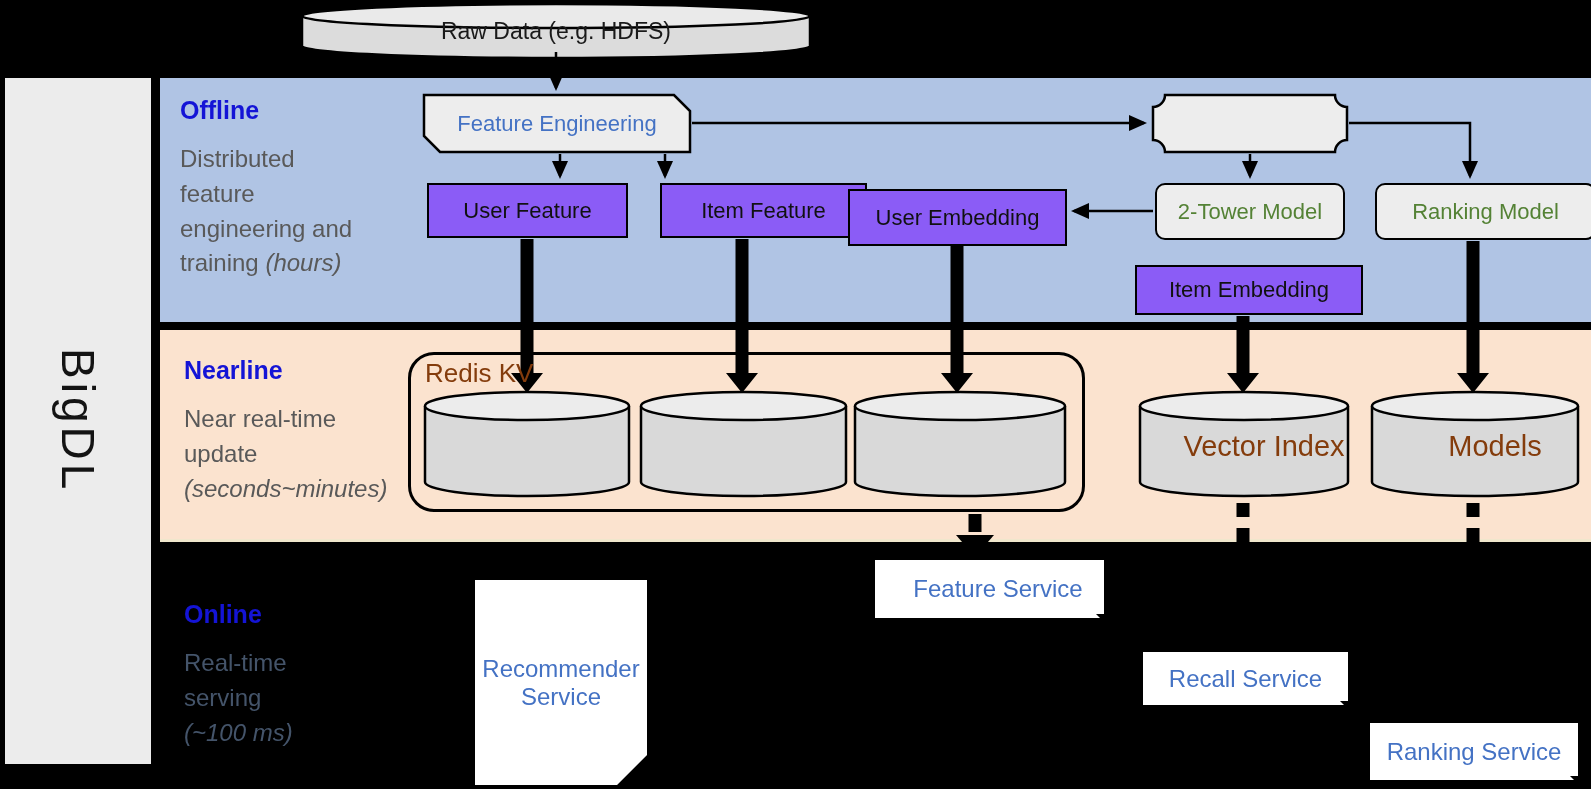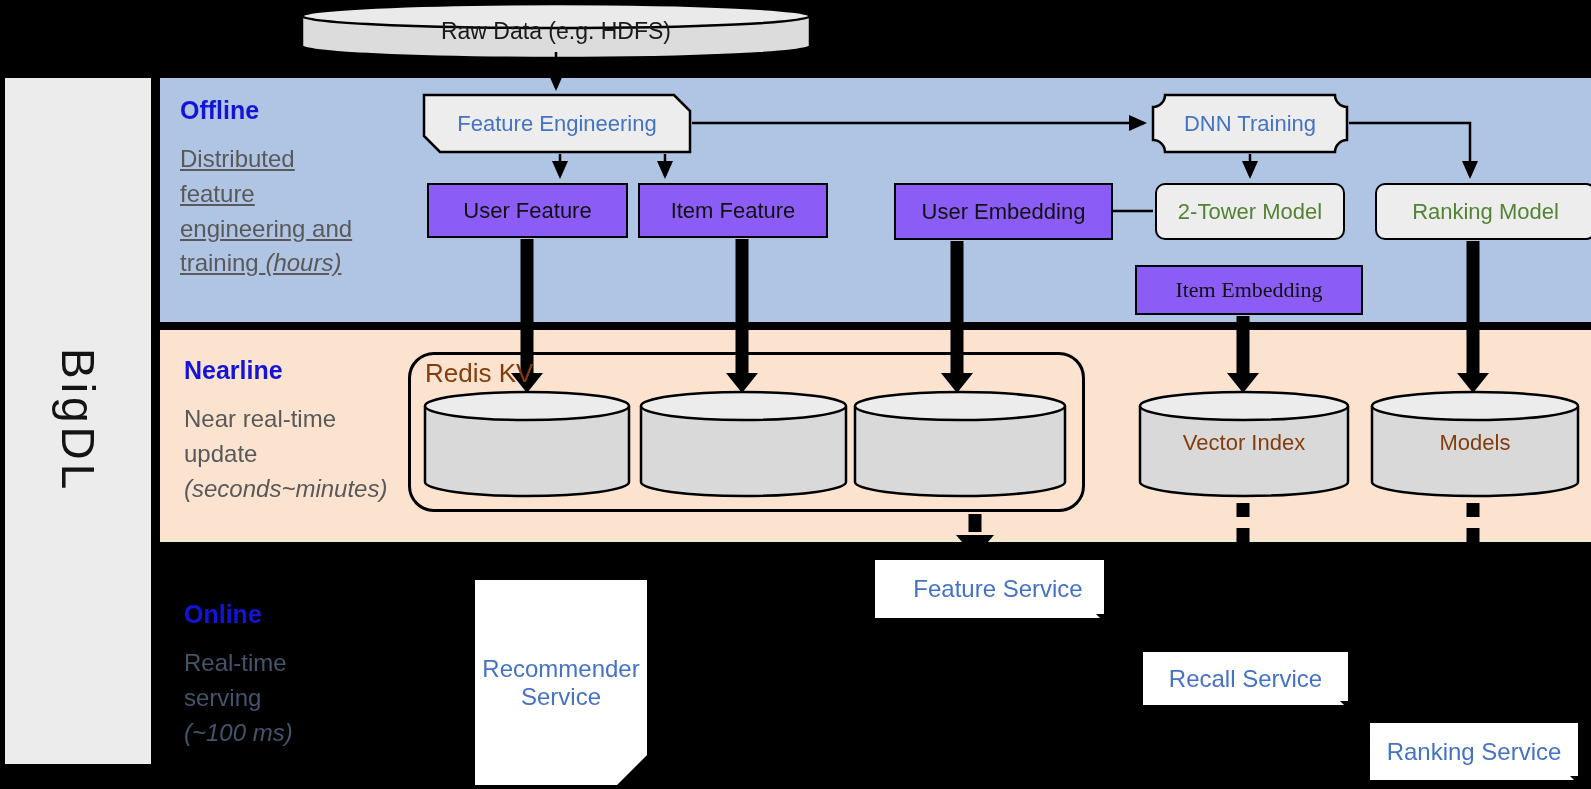--- a/index.html
+++ b/index.html
@@ -128,7 +128,6 @@
   </div>
 
   <div class="node shape-label" style="left:424px;top:95px;width:266px;height:57px;">Feature Engineering</div>
-  <div class="node shape-label" style="left:1153px;top:95px;width:194px;height:57px;">DNN Training</div>
   <div class="node gray-box" style="left:427px;top:183px;width:201px;height:55px;">User Feature</div>
   <div class="node gray-box" style="left:638px;top:183px;width:190px;height:55px;">Item Feature</div>
   <div class="node gray-box" style="left:848px;top:183px;width:219px;height:57px;margin-left:46px;">User Embedding</div>

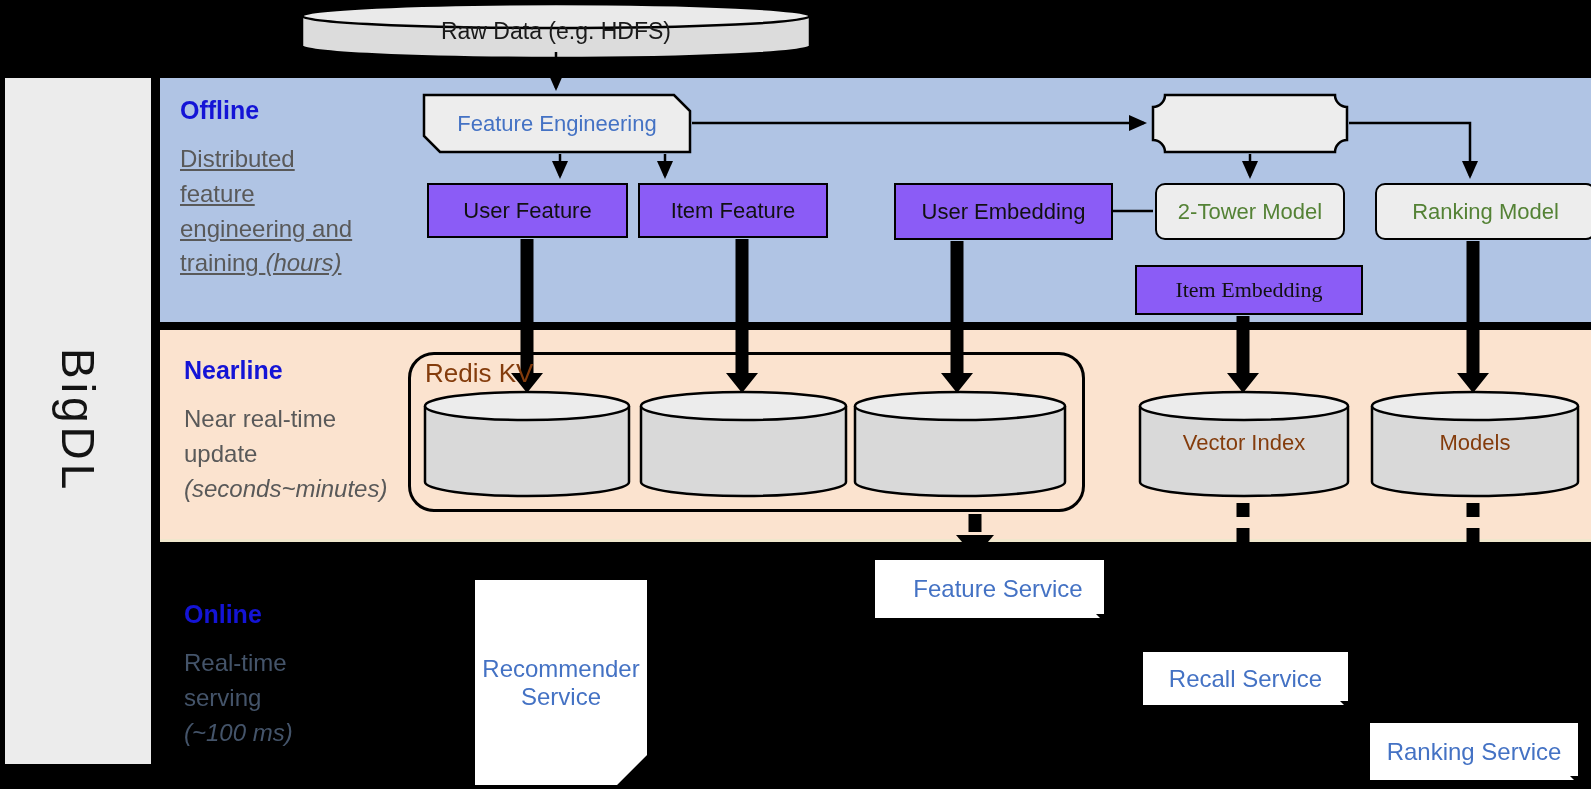--- a/index.html
+++ b/index.html
@@ -113,7 +113,7 @@
   <div class="raw-label" style="left:302px;top:12px;width:508px;height:38px;">Raw Data (e.g. HDFS)</div>
 
   <div class="sec-title" style="left:180px;top:96px;">Offline</div>
-  <div class="sec-desc" style="left:180px;top:142px;width:195px;text-decoration:underline;">
+  <div class="sec-desc" style="left:180px;top:142px;width:195px;">
     <span>Distributed feature engineering and training </span><span class="it">(hours)</span>
   </div>
 

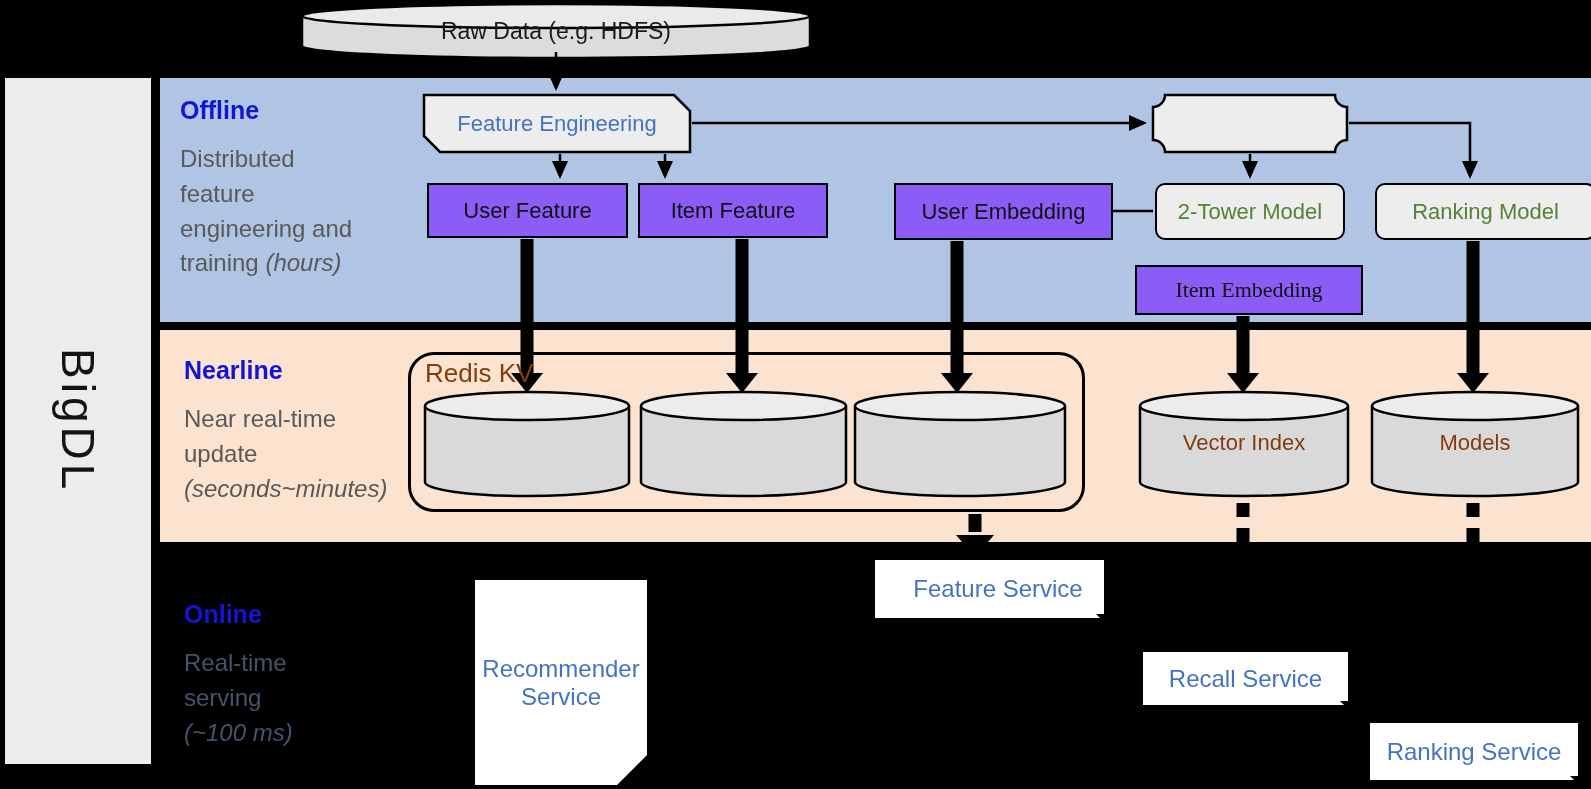--- a/index.html
+++ b/index.html
@@ -129,7 +129,7 @@
 
   <div class="node shape-label" style="left:424px;top:95px;width:266px;height:57px;">Feature Engineering</div>
   <div class="node gray-box" style="left:427px;top:183px;width:201px;height:55px;">User Feature</div>
-  <div class="node gray-box" style="left:638px;top:183px;width:190px;height:55px;">Item Feature</div>
+  <div class="node gray-box" style="left:660px;top:183px;width:207px;height:55px;">Item Feature</div>
   <div class="node gray-box" style="left:848px;top:183px;width:219px;height:57px;margin-left:46px;">User Embedding</div>
   <div class="node round-box" style="left:1155px;top:183px;width:190px;height:57px;">2-Tower Model</div>
   <div class="node round-box" style="left:1375px;top:183px;width:221px;height:57px;">Ranking Model</div>

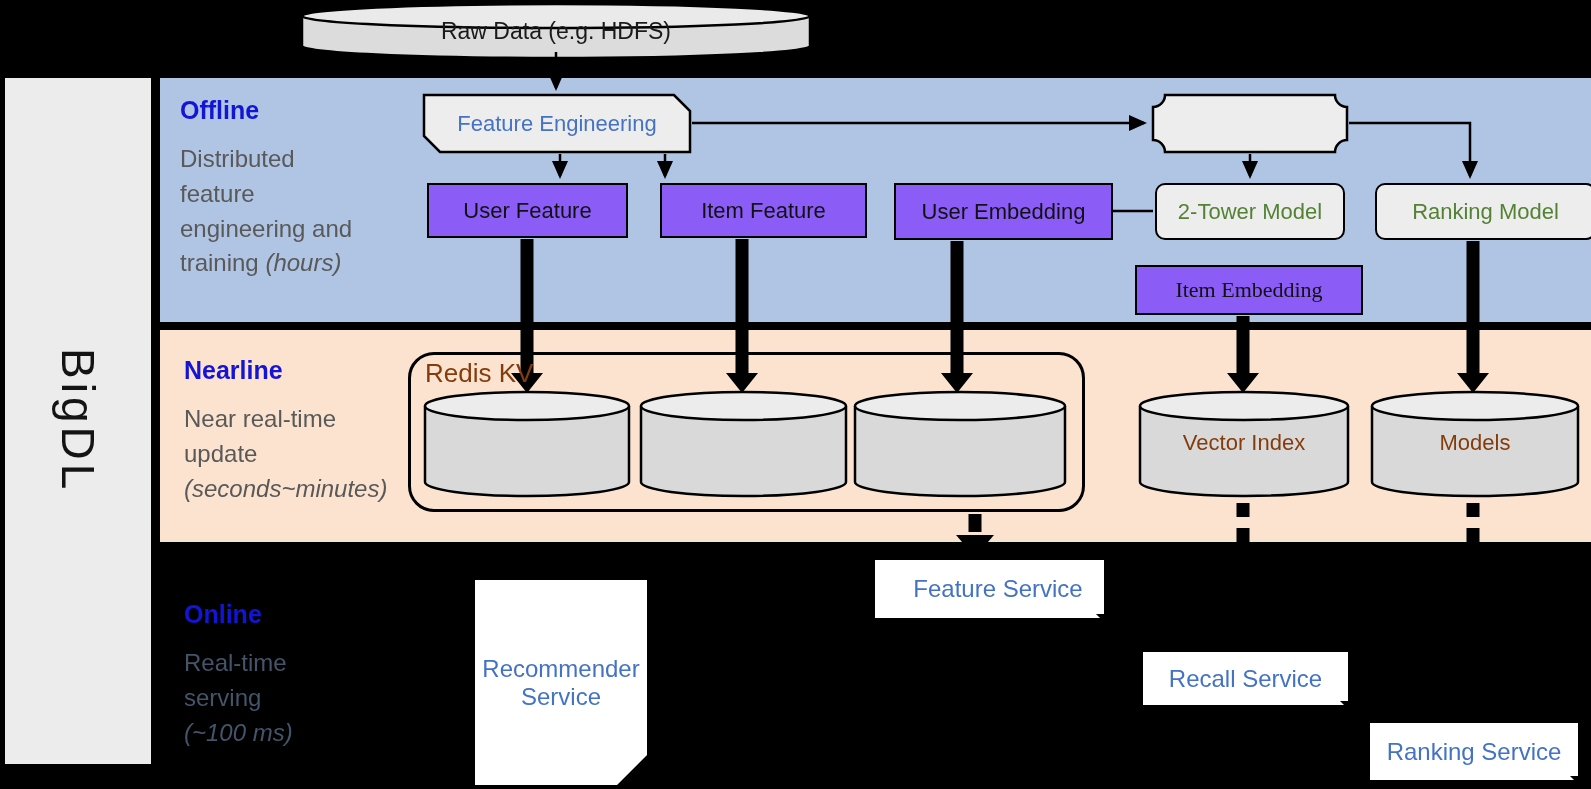--- a/index.html
+++ b/index.html
@@ -130,7 +130,7 @@
   <div class="node shape-label" style="left:424px;top:95px;width:266px;height:57px;">Feature Engineering</div>
   <div class="node gray-box" style="left:427px;top:183px;width:201px;height:55px;">User Feature</div>
   <div class="node gray-box" style="left:660px;top:183px;width:207px;height:55px;">Item Feature</div>
-  <div class="node gray-box" style="left:848px;top:183px;width:219px;height:57px;margin-left:46px;">User Embedding</div>
+  <div class="node gray-box" style="left:848px;top:189px;width:219px;height:57px;">User Embedding</div>
   <div class="node round-box" style="left:1155px;top:183px;width:190px;height:57px;">2-Tower Model</div>
   <div class="node round-box" style="left:1375px;top:183px;width:221px;height:57px;">Ranking Model</div>
   <div class="node gray-box" style="left:1135px;top:265px;width:228px;height:50px;font-family:Liberation Serif, serif;">Item Embedding</div>

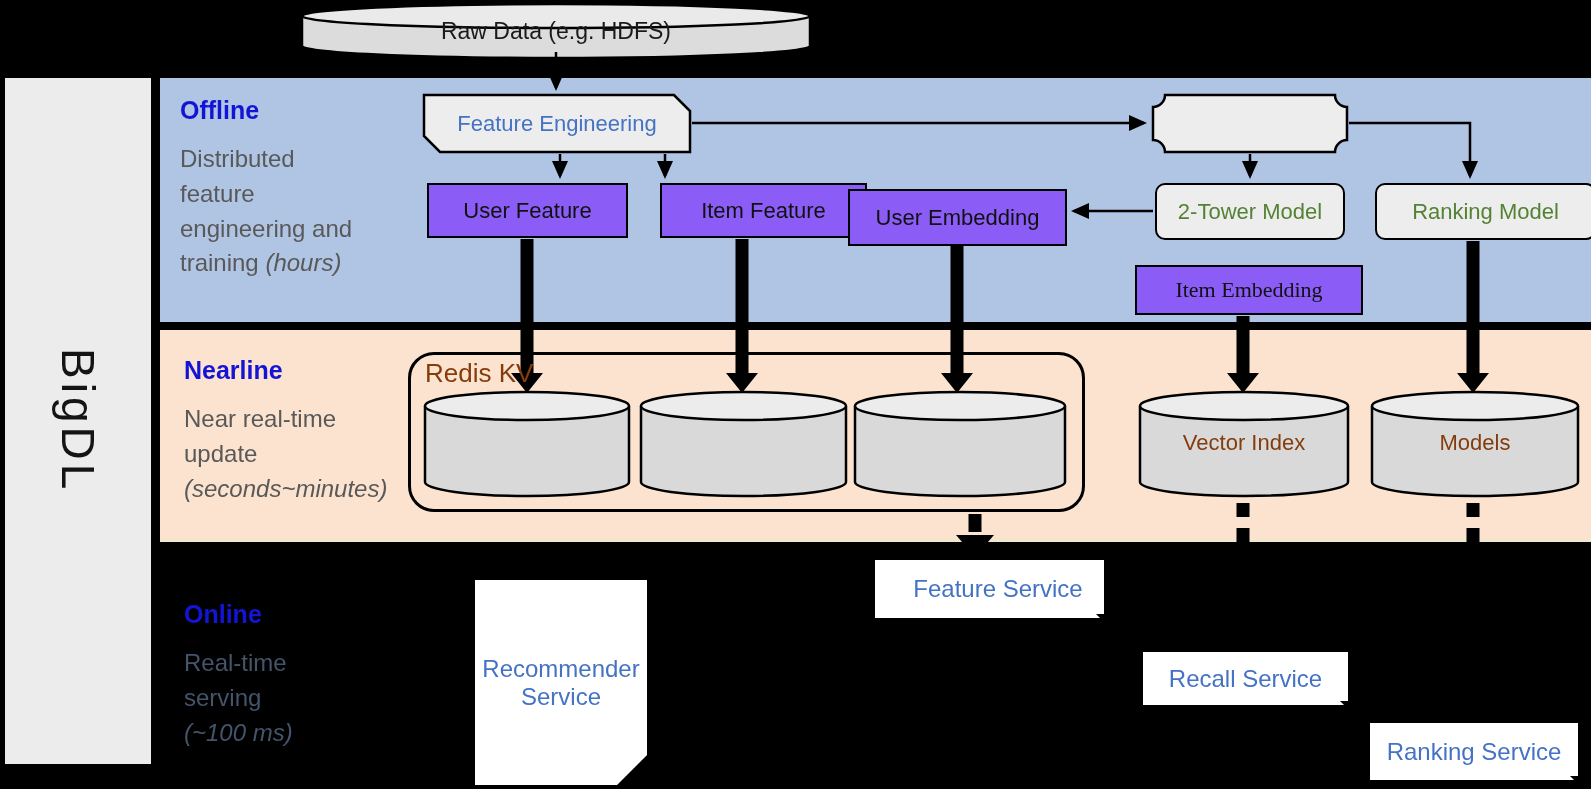--- a/index.html
+++ b/index.html
@@ -133,7 +133,7 @@
   <div class="node gray-box" style="left:848px;top:189px;width:219px;height:57px;">User Embedding</div>
   <div class="node round-box" style="left:1155px;top:183px;width:190px;height:57px;">2-Tower Model</div>
   <div class="node round-box" style="left:1375px;top:183px;width:221px;height:57px;">Ranking Model</div>
-  <div class="node gray-box" style="left:1135px;top:265px;width:228px;height:50px;font-family:Liberation Serif, serif;">Item Embedding</div>
+  <div class="node gray-box" style="left:1135px;top:265px;width:228px;height:50px;">Item Embedding</div>
 
   <div class="redis-frame" style="left:408px;top:352px;width:677px;height:160px;"></div>
   <div class="storage-label" style="left:425px;top:358px;">Redis KV</div>

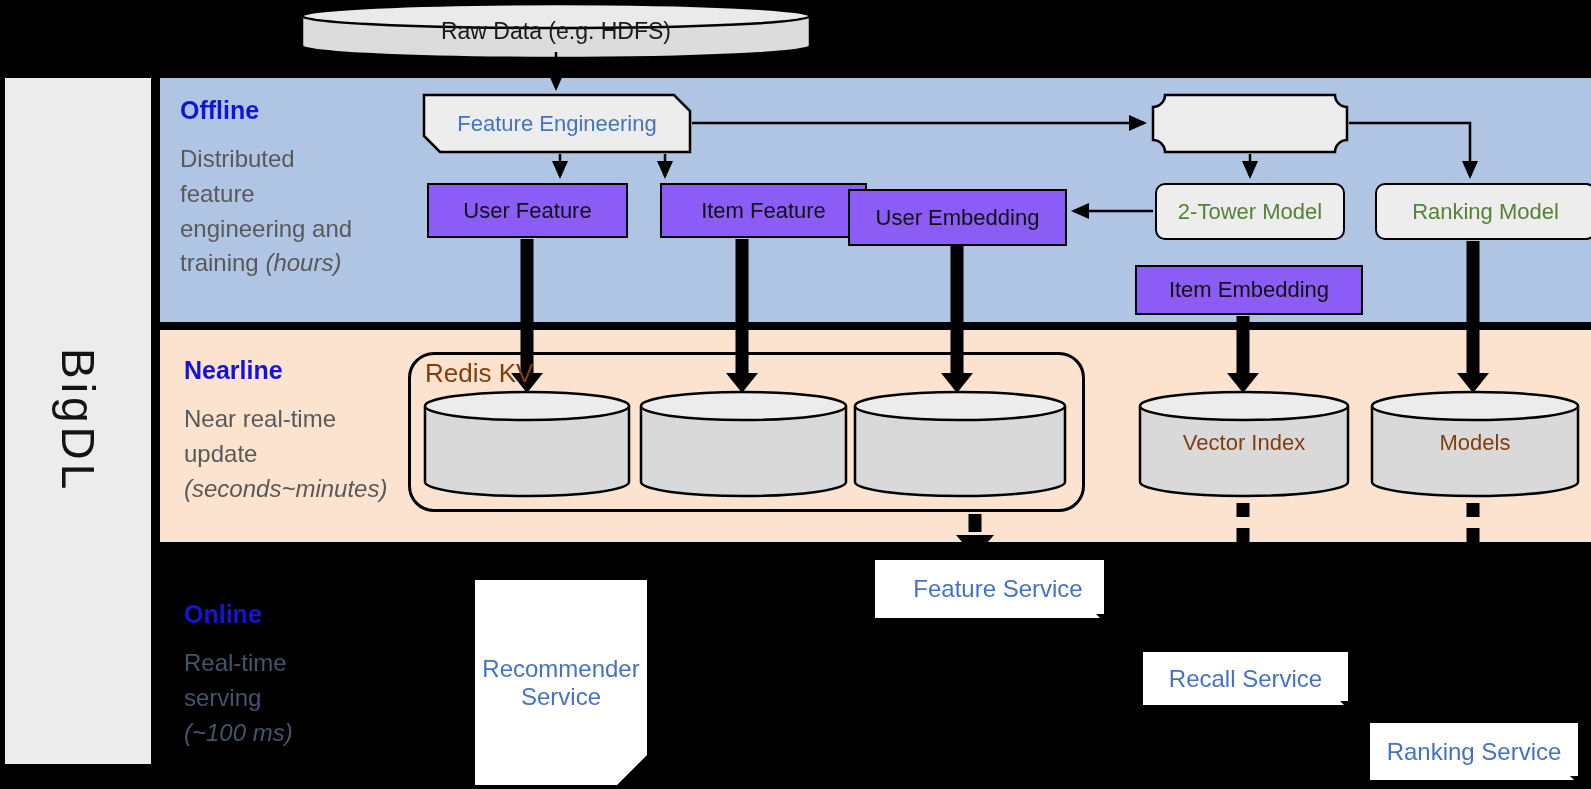--- a/index.html
+++ b/index.html
@@ -27,7 +27,7 @@
   .round-box{background:#ededed;border:2.5px solid #000;border-radius:10px;color:#548235;}
   .shape-label{background:transparent;color:#4472c4;}
   .storage-label{position:absolute;z-index:3;color:#843c0c;font-size:26px;}
-  .storage-center{position:absolute;z-index:3;color:#843c0c;font-size:22px;text-align:center;}
+  .storage-center{position:absolute;z-index:3;color:#843c0c;font-size:29px;text-align:center;margin-left:20px;}
   .redis-frame{position:absolute;z-index:2;border:3px solid #000;border-radius:26px;
                box-sizing:border-box;background:transparent;}
   

